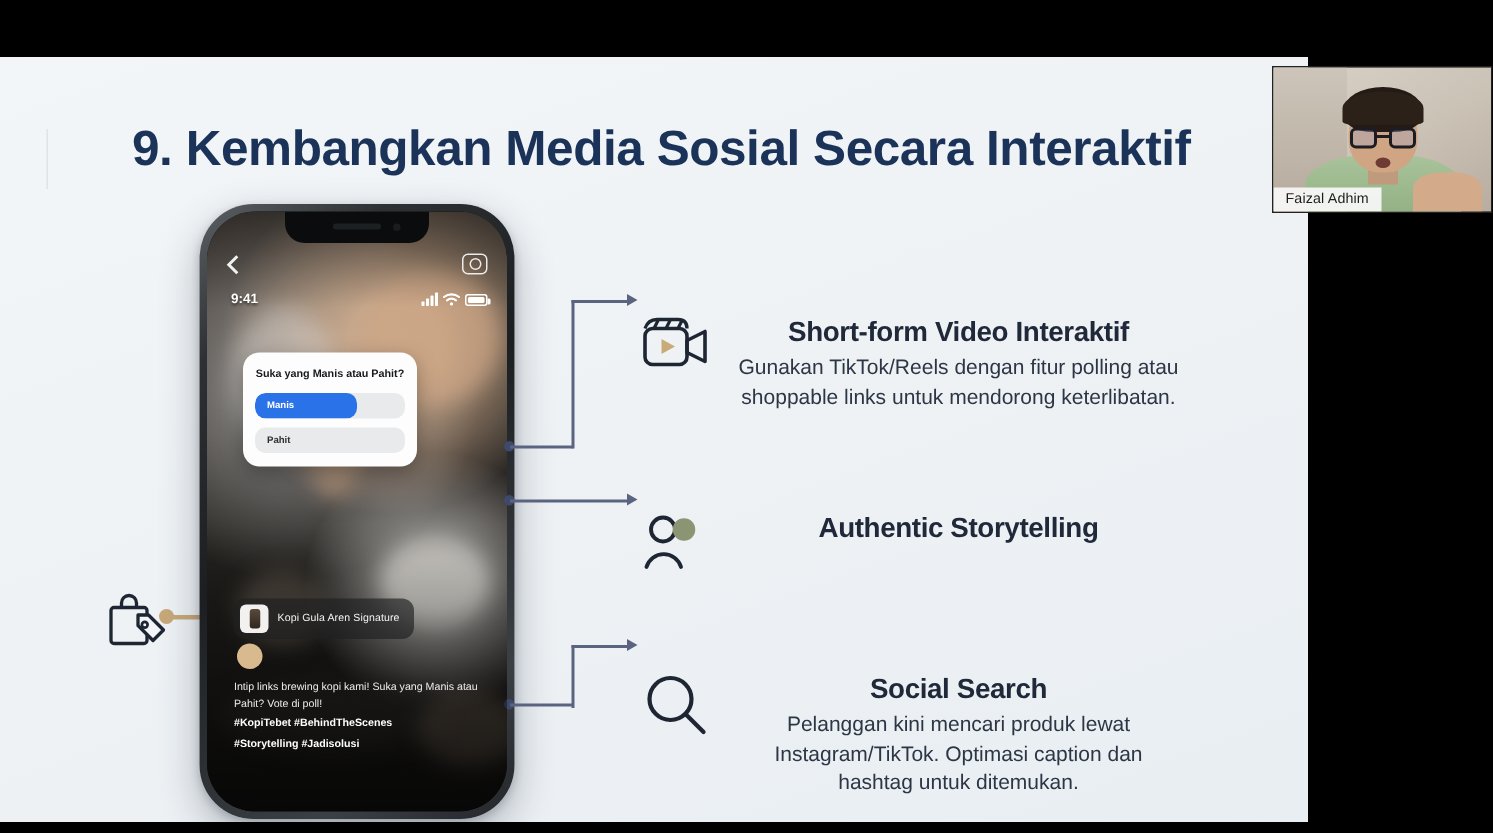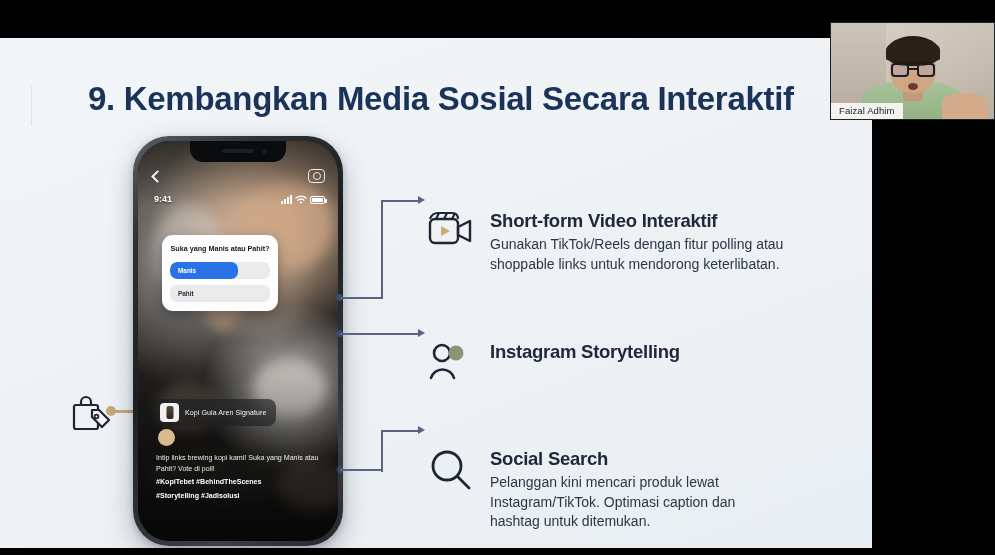--- a/index.html
+++ b/index.html
@@ -155,7 +155,7 @@
 
   
   #webcam{
-    position:absolute; right:0; top:22px; width:165px; height:98px;
+    position:absolute; right:0; top:44px; width:147px; height:98px;
     background:linear-gradient(165deg,#cfc6bb 0%,#bfb4a7 40%,#a89a8b 100%);
     overflow:hidden; border:1px solid #222;
   }

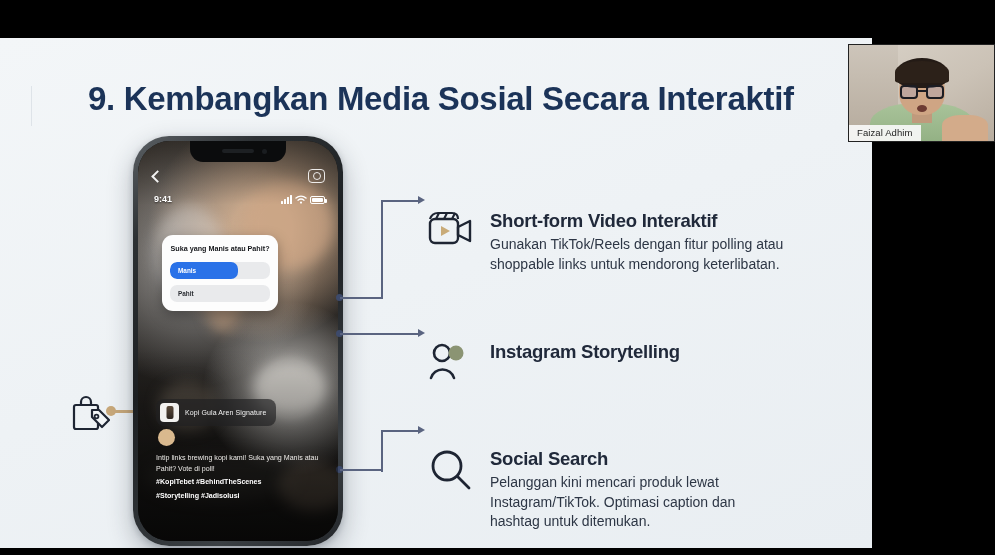--- a/index.html
+++ b/index.html
@@ -145,7 +145,7 @@
   
   .feature{ position:absolute; left:428px; width:360px; display:flex; gap:16px; }
   .f-icon{ flex:0 0 auto; width:46px; height:46px; position:relative; }
-  .f-text{ flex:1 1 auto; }
+  .f-text{ flex:1 1 auto;text-align:center; }
   .f-title{ font-size:18.5px; font-weight:700; color:#20293a; letter-spacing:-.25px; line-height:1.15; }
   .f-desc{ font-size:14px; color:#2d3645; line-height:1.38; margin-top:4px; }
 

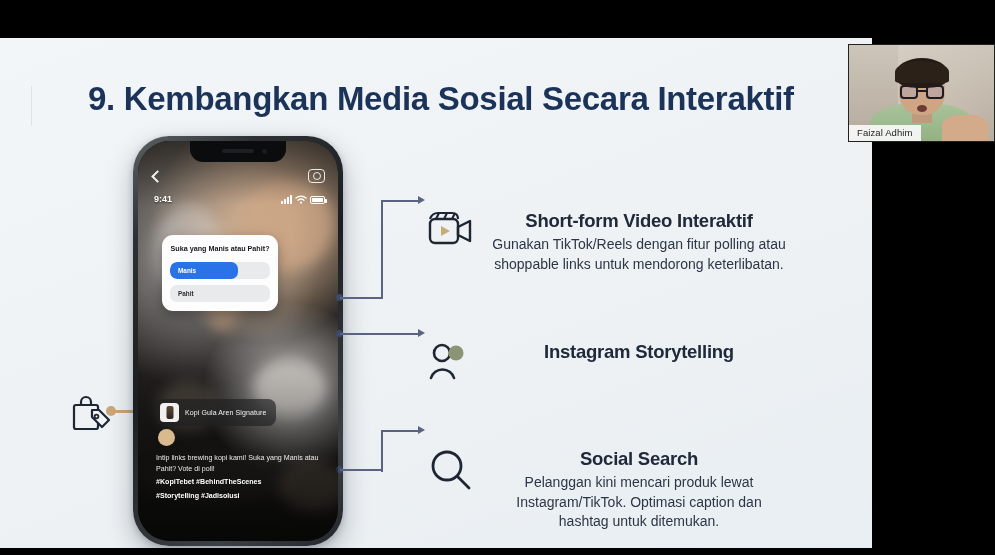--- a/index.html
+++ b/index.html
@@ -317,7 +317,7 @@
         </svg>
       </div>
       <div class="f-text">
-        <div class="f-title">Instagram Storytelling</div>
+        <div class="f-title">Authentic Storytelling</div>
       </div>
     </div>
 

